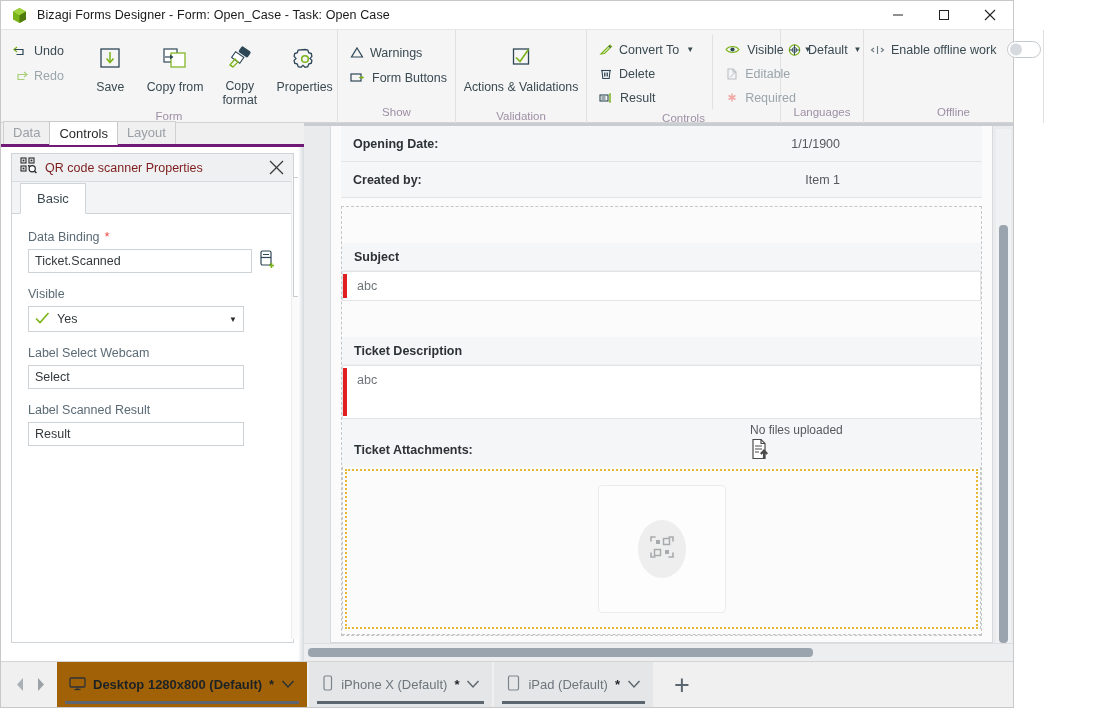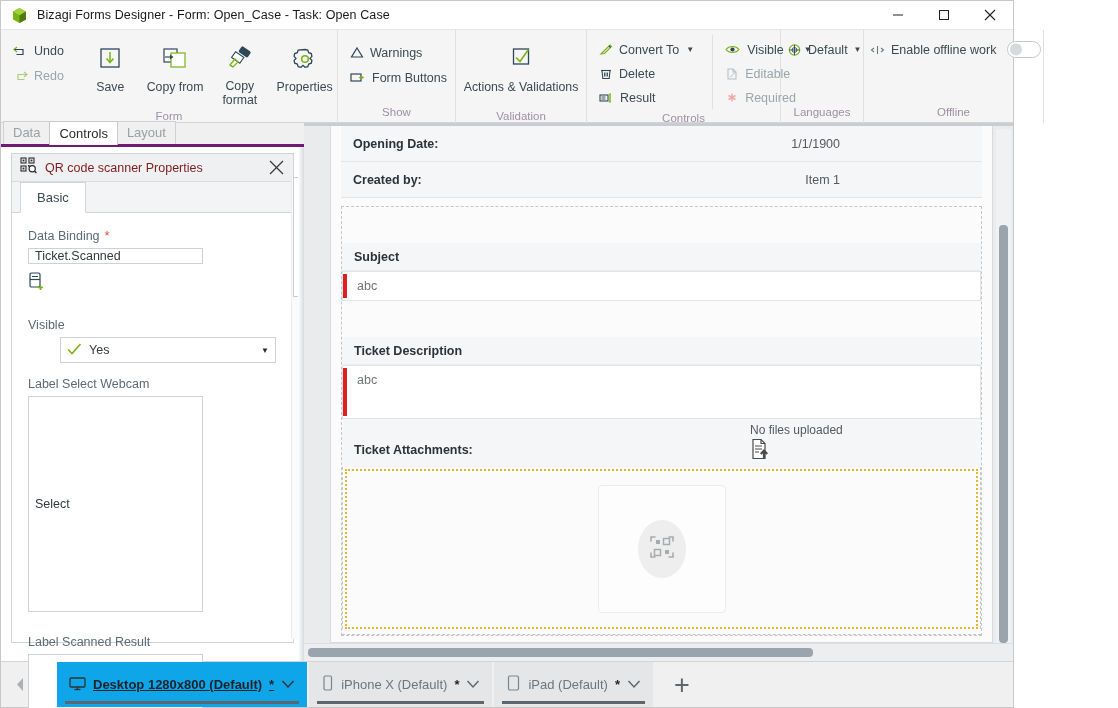--- a/index.html
+++ b/index.html
@@ -150,7 +150,7 @@
     display: flex; align-items: center; gap: 5px;
   }
   .req-star { color: #e8504a; font-size: 13px; line-height: 10px; }
-  .fld-row { display: flex; align-items: flex-start; gap: 7px; margin-bottom: 23px; flex-direction: column; }
+  .fld-row { display: flex; align-items: flex-start; gap: 7px; margin-bottom: 14px; }
   .txtinput {
     flex: 1; height: 24px; border: 1px solid #cdd2d6; background: #fff;
     font-size: 12.5px; color: #33393d; padding: 0 6px; line-height: 22px;

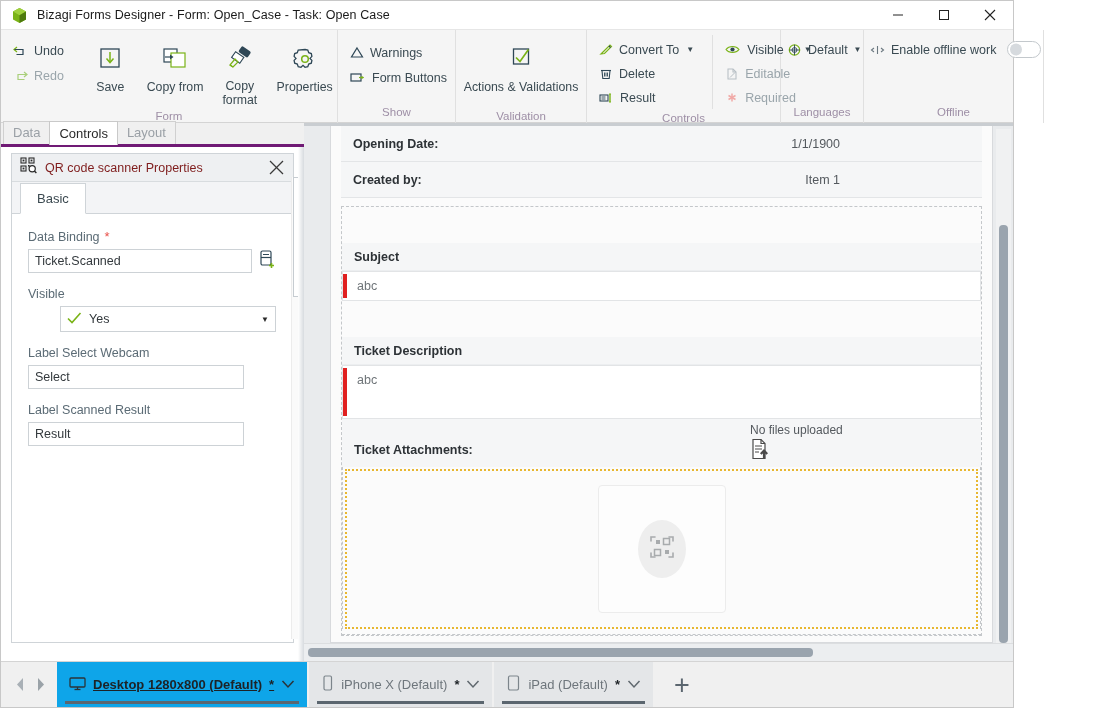--- a/index.html
+++ b/index.html
@@ -159,7 +159,7 @@
   .selectbox {
     width: 216px; height: 26px; border: 1px solid #cdd2d6; background: #fff;
     display: flex; align-items: center; padding: 2px 6px; gap: 7px;
-    font-size: 12.5px; color: #33393d; margin-bottom: 14px; margin-left: 32px;
+    font-size: 12.5px; color: #33393d; margin-bottom: 14px;
   }
   .selectbox .sv { flex: 1; }
   .panel-vscroll {

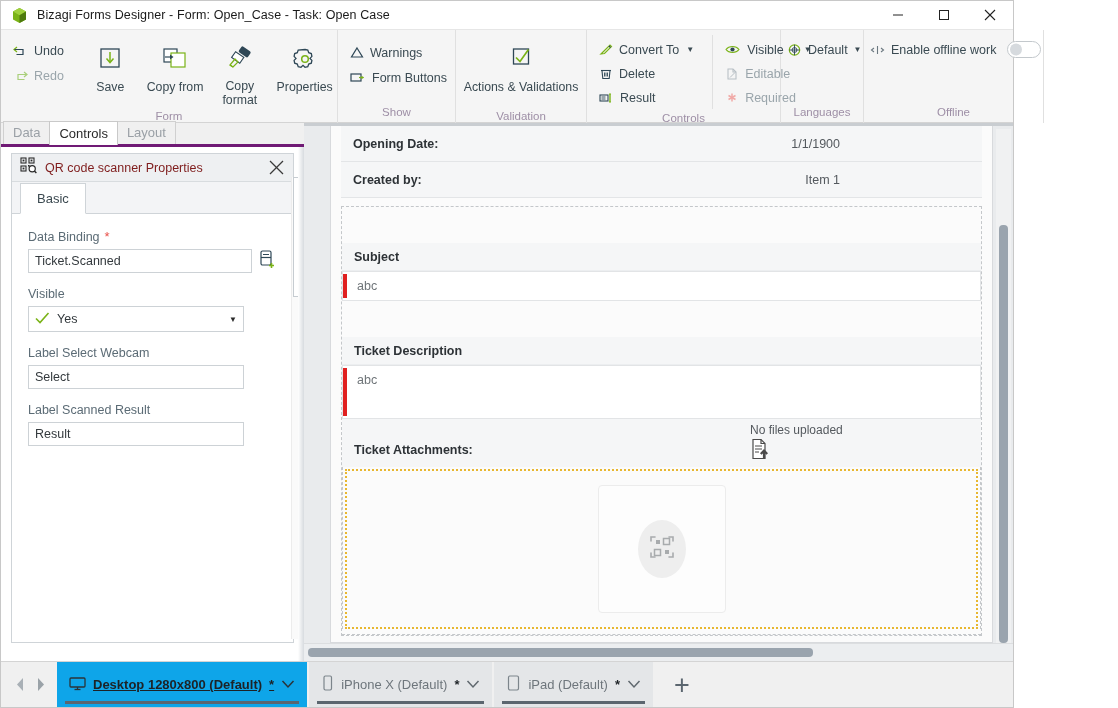--- a/index.html
+++ b/index.html
@@ -281,7 +281,7 @@
     background: #e4e6e8; color: #6e767c; font-size: 13px;
     border-right: 2px solid #f0f0f0;
   }
-  .devtab.active { background: #0ea5e9; color: #1d2226; font-weight: bold; text-decoration: underline; }
+  .devtab.active { background: #a16207; color: #1d2226; font-weight: bold; }
   .devtab::after {
     content: ""; position: absolute; left: 8px; right: 8px; bottom: 3px;
     height: 3px; background: #5b666f;

